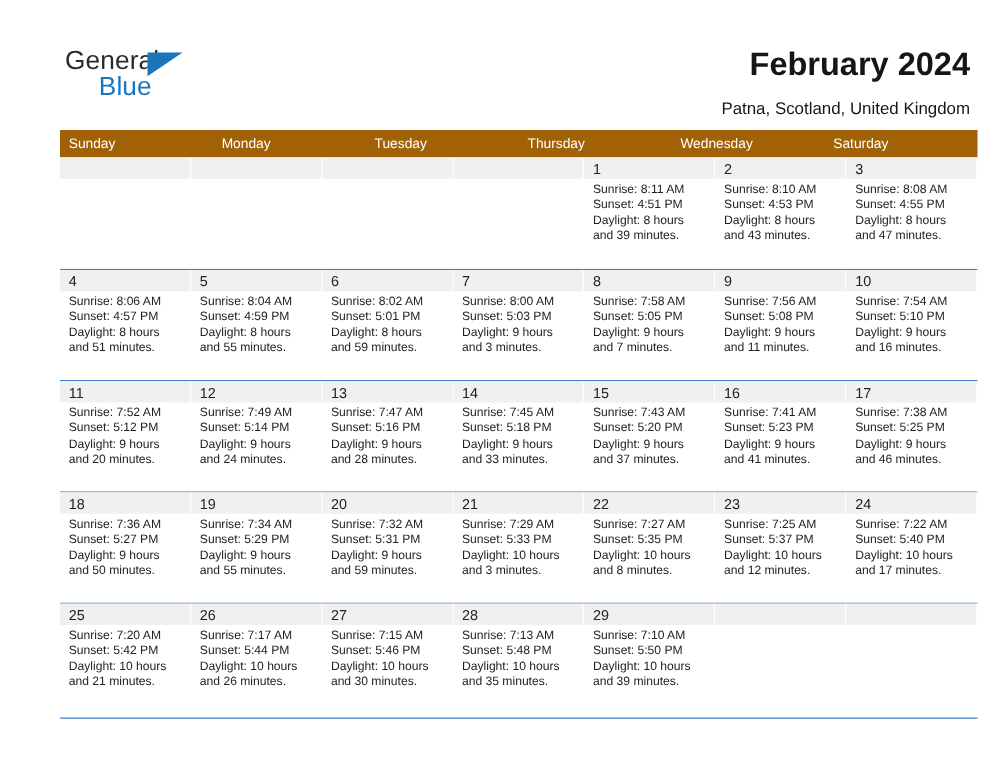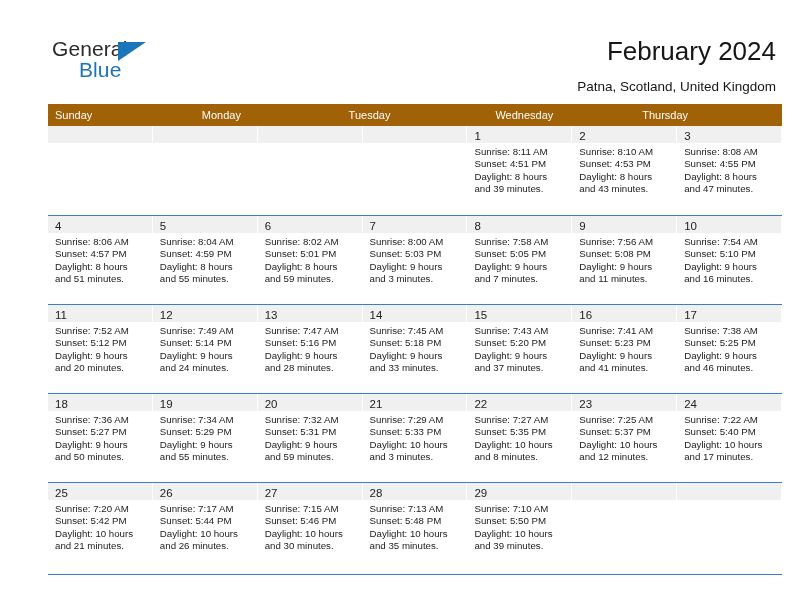--- a/index.html
+++ b/index.html
@@ -72,6 +72,7 @@
     color: #161616;
     text-align: left;
     white-space: nowrap;
+    font-weight: bold;
   }
   .subtitle {
     position: absolute;

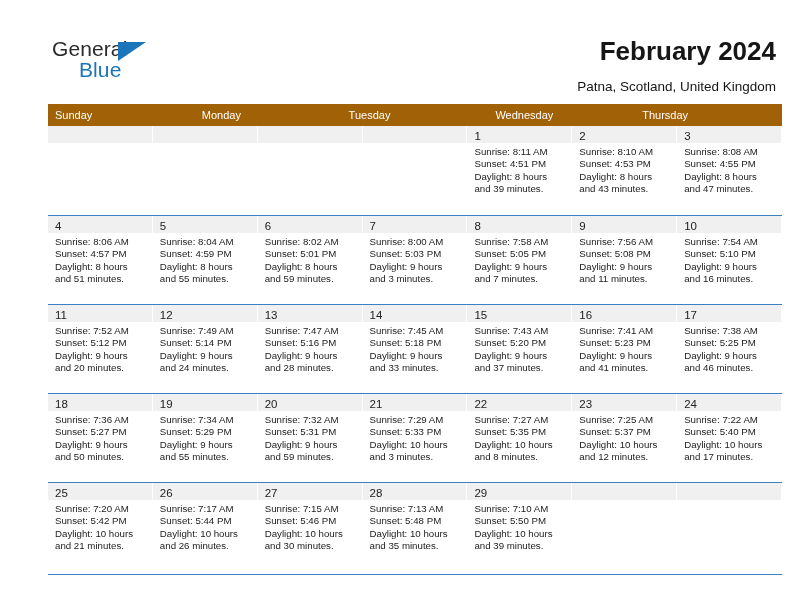--- a/index.html
+++ b/index.html
@@ -177,8 +177,8 @@
         <div class="weekday">Sunday</div>
         <div class="weekday">Monday</div>
         <div class="weekday">Tuesday</div>
+        <div class="weekday">Thursday</div>
         <div class="weekday">Wednesday</div>
-        <div class="weekday">Thursday</div>
       </div>
     <div id="weeks-container">
         <div class="week first">

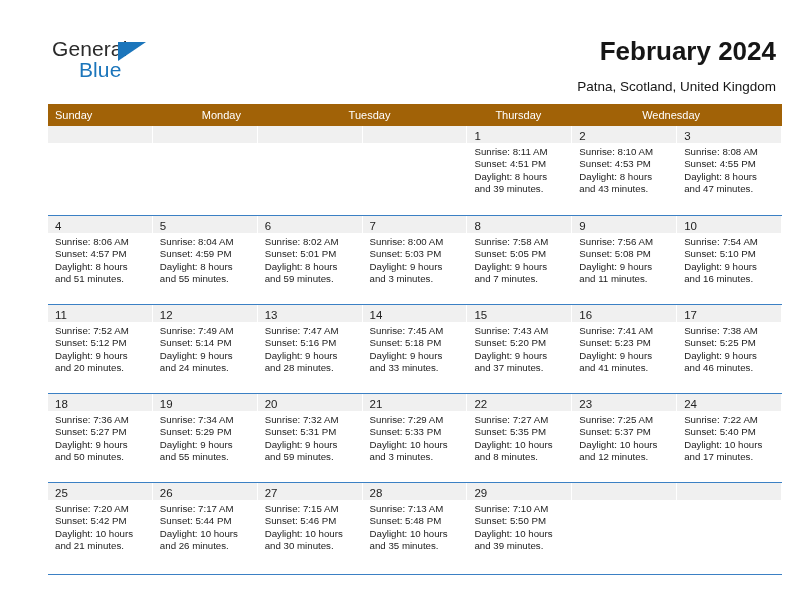--- a/index.html
+++ b/index.html
@@ -179,6 +179,7 @@
         <div class="weekday">Tuesday</div>
         <div class="weekday">Thursday</div>
         <div class="weekday">Wednesday</div>
+        <div class="weekday">Saturday</div>
       </div>
     <div id="weeks-container">
         <div class="week first">

